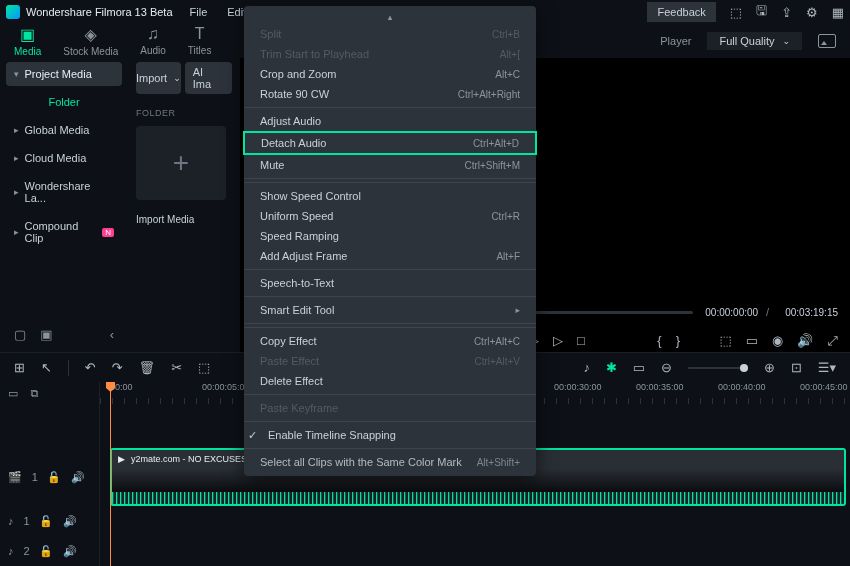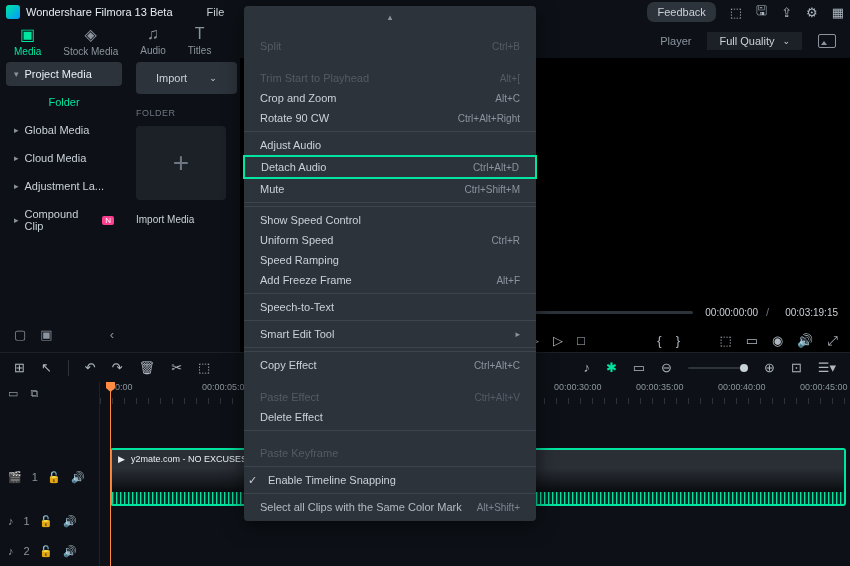--- a/index.html
+++ b/index.html
@@ -7,7 +7,7 @@
 
 .titlebar { height: 24px; display: flex; align-items: center; padding: 0 6px; background: #0d1117; }
 .logo { width: 14px; height: 14px; background: linear-gradient(135deg, #00e5a0, #0099ff); border-radius: 3px; margin-right: 6px; display:flex;align-items:center;justify-content:center;}
-.app-title { color: #e6edf3; font-size: 11px; margin-right: 24px; }
+.app-title { color: #e6edf3; font-size: 11px; margin-right: 7px; }
 .menu-item { color: #c9d1d9; font-size: 11px; padding: 0 10px; cursor: pointer; }
 .titlebar-right { margin-left: auto; display: flex; align-items: center; gap: 14px; }
 .feedback-btn { background: #2d333b; padding: 4px 10px; border-radius: 7px; color: #c9d1d9; font-size: 11px; }

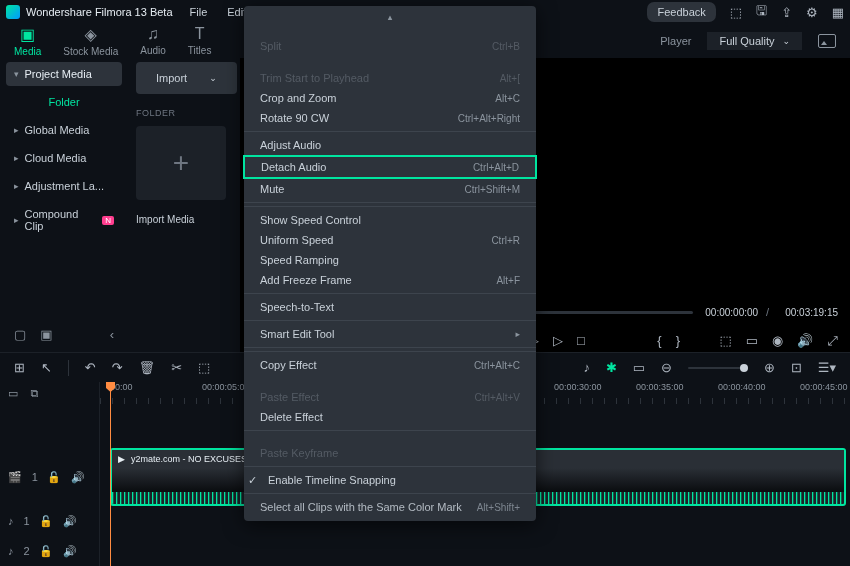--- a/index.html
+++ b/index.html
@@ -10,7 +10,7 @@
 .app-title { color: #e6edf3; font-size: 11px; margin-right: 7px; }
 .menu-item { color: #c9d1d9; font-size: 11px; padding: 0 10px; cursor: pointer; }
 .titlebar-right { margin-left: auto; display: flex; align-items: center; gap: 14px; }
-.feedback-btn { background: #2d333b; padding: 4px 10px; border-radius: 7px; color: #c9d1d9; font-size: 11px; }
+.feedback-btn { background: #2d333b; padding: 4px 10px; border-radius: 0; color: #c9d1d9; font-size: 11px; }
 .tb-icon { color: #aeb6c0; font-size: 13px; }
 
 .top-row { display: flex; height: 34px; align-items: center; padding: 4px 14px; background: #0d1117; }

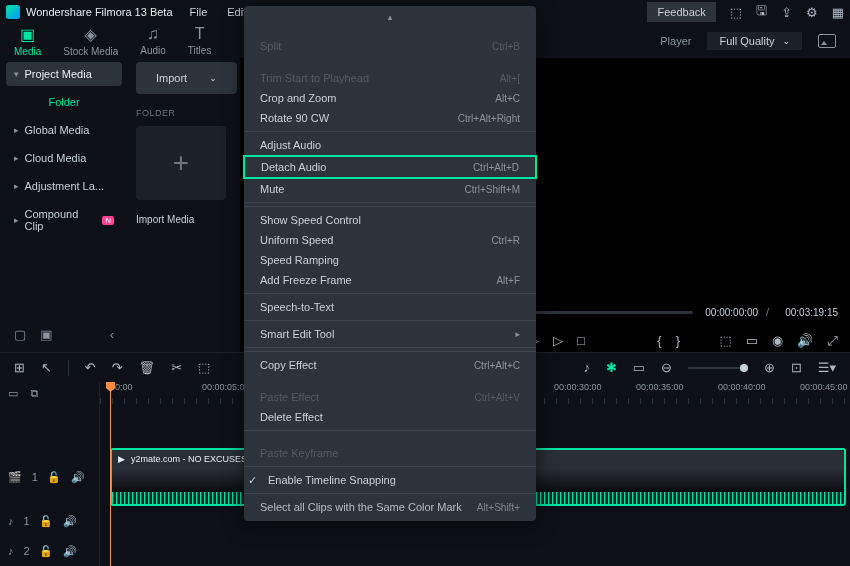--- a/index.html
+++ b/index.html
@@ -82,7 +82,7 @@
 
 .ctx { position:absolute; left:244px; top:6px; width:292px; background:#2d333b; border-radius:4px; box-shadow:0 4px 20px rgba(0,0,0,0.6); z-index:100; padding:4px 0;}
 .ctx-row { display:flex; align-items:center; padding:4px 16px; color:#c9d1d9; font-size:11px; justify-content:space-between; cursor:pointer;}
-.ctx-row.disabled { color:#545b64;margin-top:12px;}
+.ctx-row.disabled { color:#545b64;}
 .ctx-row.highlight { border:2px solid #00e5a0; margin:0 -1px;}
 .ctx-row .sc { color:#8b949e; font-size:10px;}
 .ctx-row.disabled .sc { color:#545b64;}

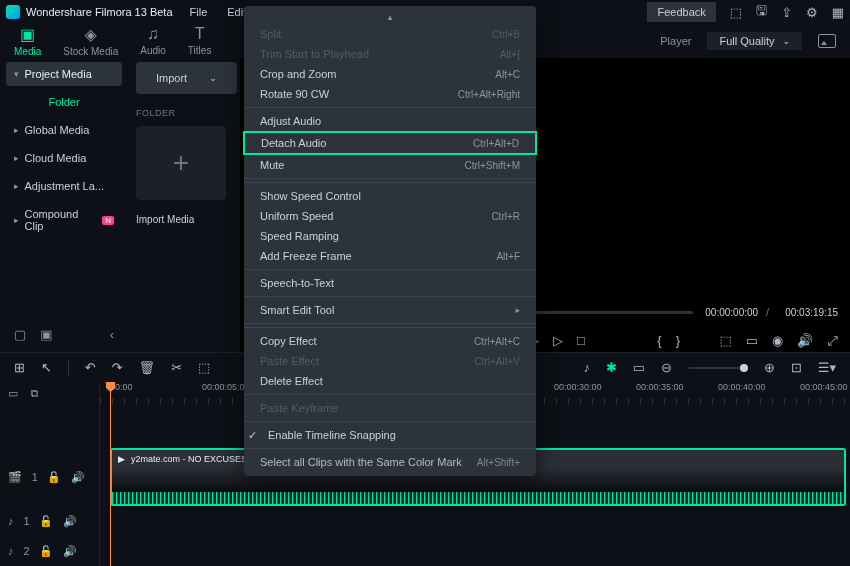--- a/index.html
+++ b/index.html
@@ -35,7 +35,7 @@
 .sb-btn { color:#8b949e; font-size:13px;}
 
 .folder-pane { width: 112px; padding: 4px 8px; }
-.import-btn { background:#2d333b; padding:4px 20px; border-radius:4px; color:#c9d1d9; display:inline-flex; align-items:center; gap:22px;}
+.import-btn { background:#2d333b; padding:4px 0; border-radius:4px; color:#c9d1d9; display:inline-flex; align-items:center; gap:6px;}
 .ai-btn { background:#2d333b; padding:4px 8px; border-radius:4px; color:#c9d1d9; margin-left:4px;}
 .section-label { color:#6e7681; font-size:9px; margin: 14px 0 8px; letter-spacing: 0.5px;}
 .import-tile { width: 90px; height: 74px; background:#1c2128; border-radius:4px; display:flex; align-items:center; justify-content:center; color:#6e7681; font-size:28px; font-weight:200;}

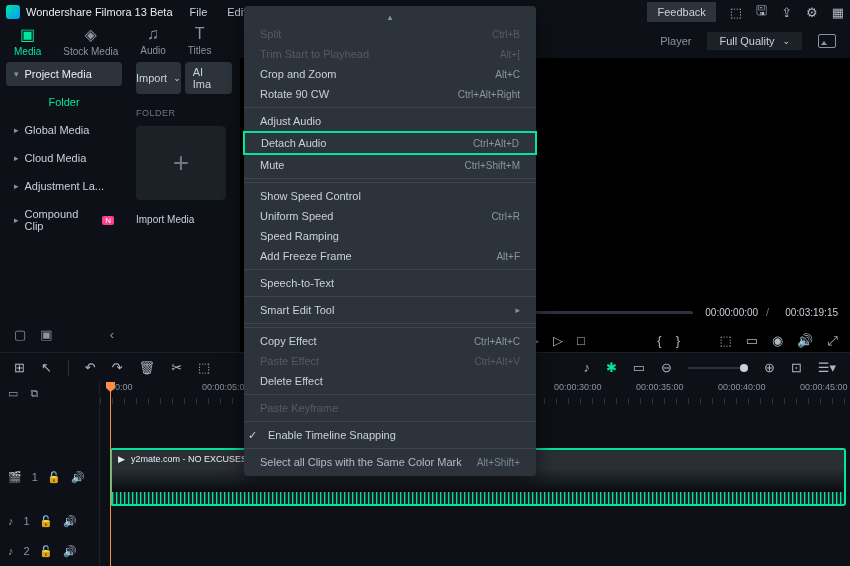--- a/index.html
+++ b/index.html
@@ -159,7 +159,7 @@
     </div>
     <div class="side-item">
       <span class="chev">▸</span>
-      <span>Adjustment La...</span>
+      <span>Wondershare La...</span>
     </div>
     <div class="side-item">
       <span class="chev">▸</span>

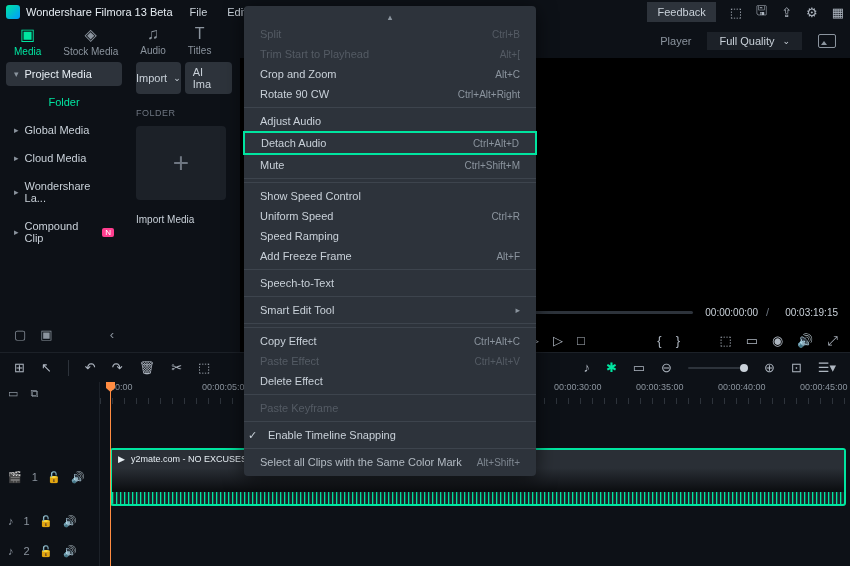--- a/index.html
+++ b/index.html
@@ -337,7 +337,7 @@
       <span>Speed Ramping</span>
     </div>
   <div class="ctx-row">
-      <span>Add Freeze Frame</span>
+      <span>Add Adjust Frame</span>
       <span class="sc">Alt+F</span>
     </div>
   <div class="ctx-sep"></div>

